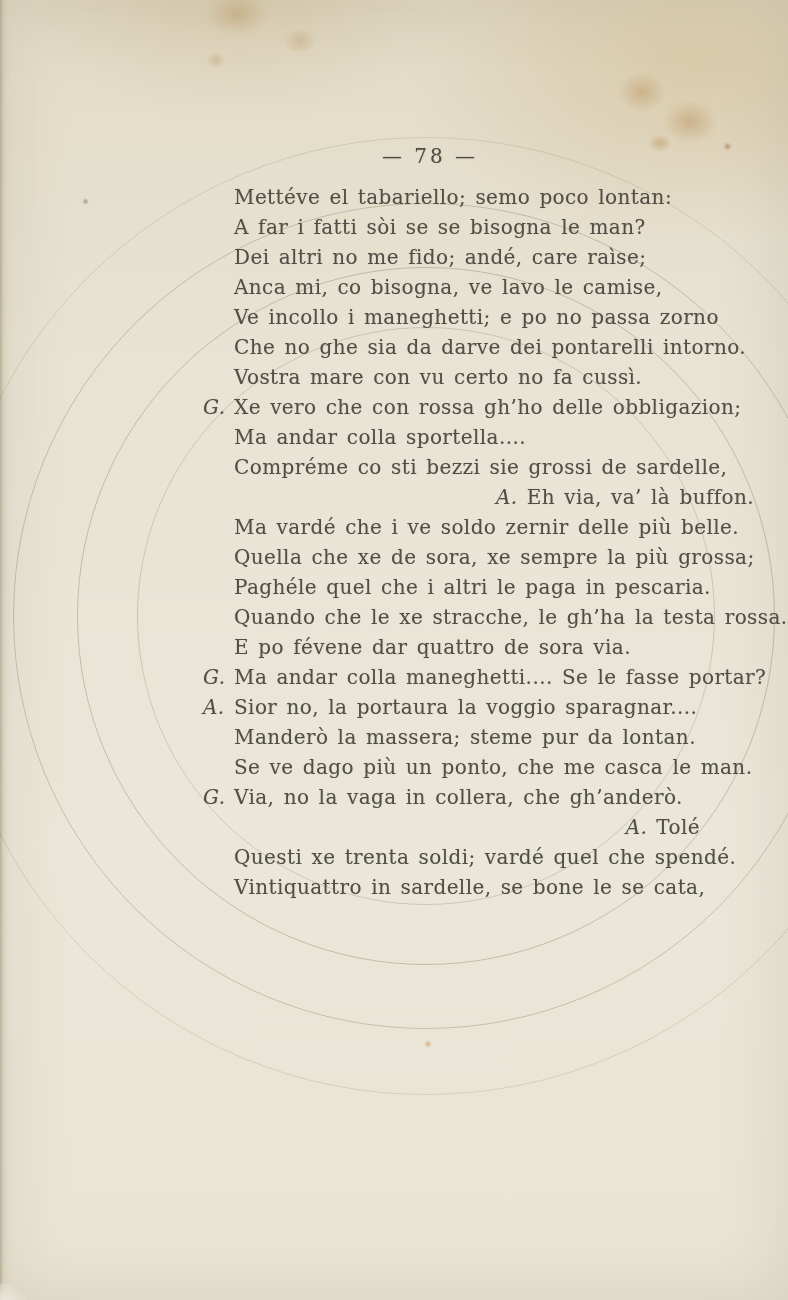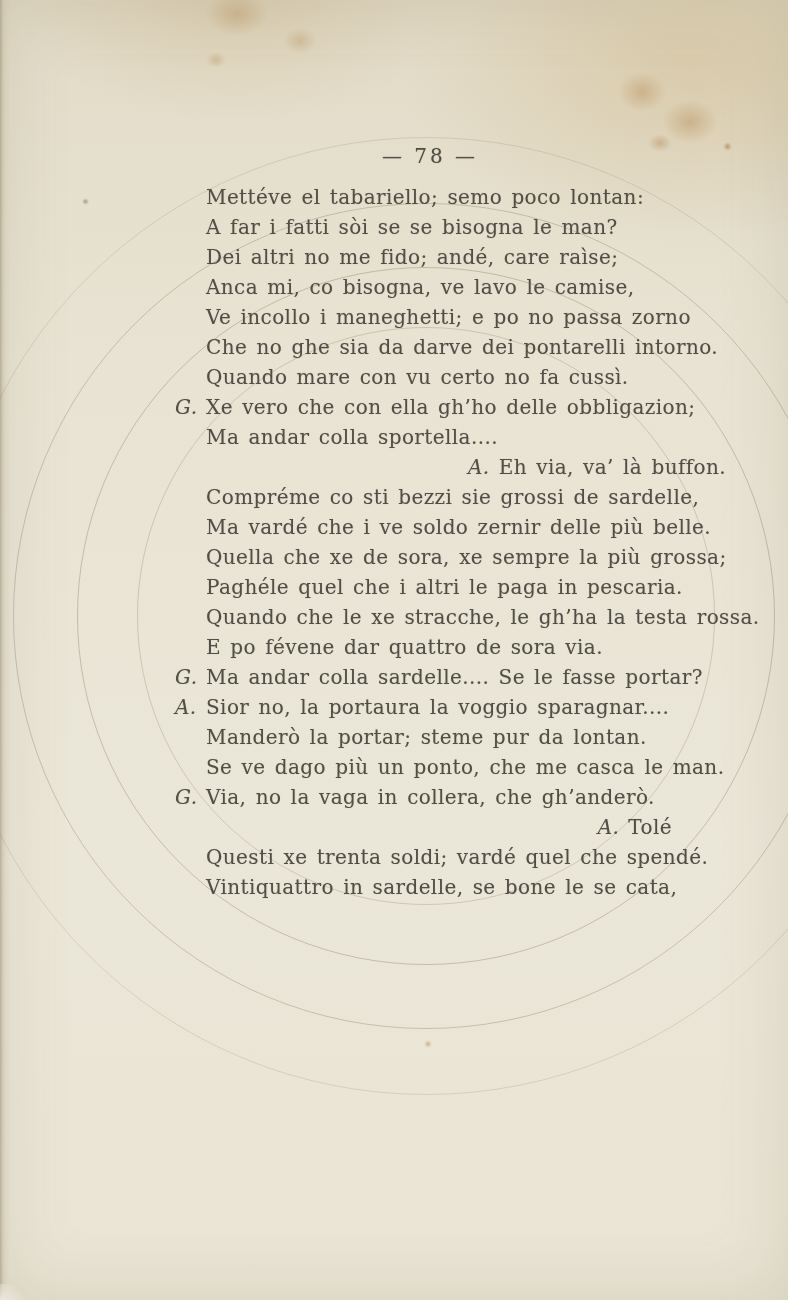--- a/index.html
+++ b/index.html
@@ -59,7 +59,7 @@
   }
   
   .verses {
-    position: absolute; left: 206px; top: 182px; width: 520px;
+    position: absolute; left: 234px; top: 182px; width: 520px;
     font-size: 20px; line-height: 30px;
     letter-spacing: 0.4px; word-spacing: 2.5px;
     text-shadow: 0 0 1px rgba(90,85,72,0.30);

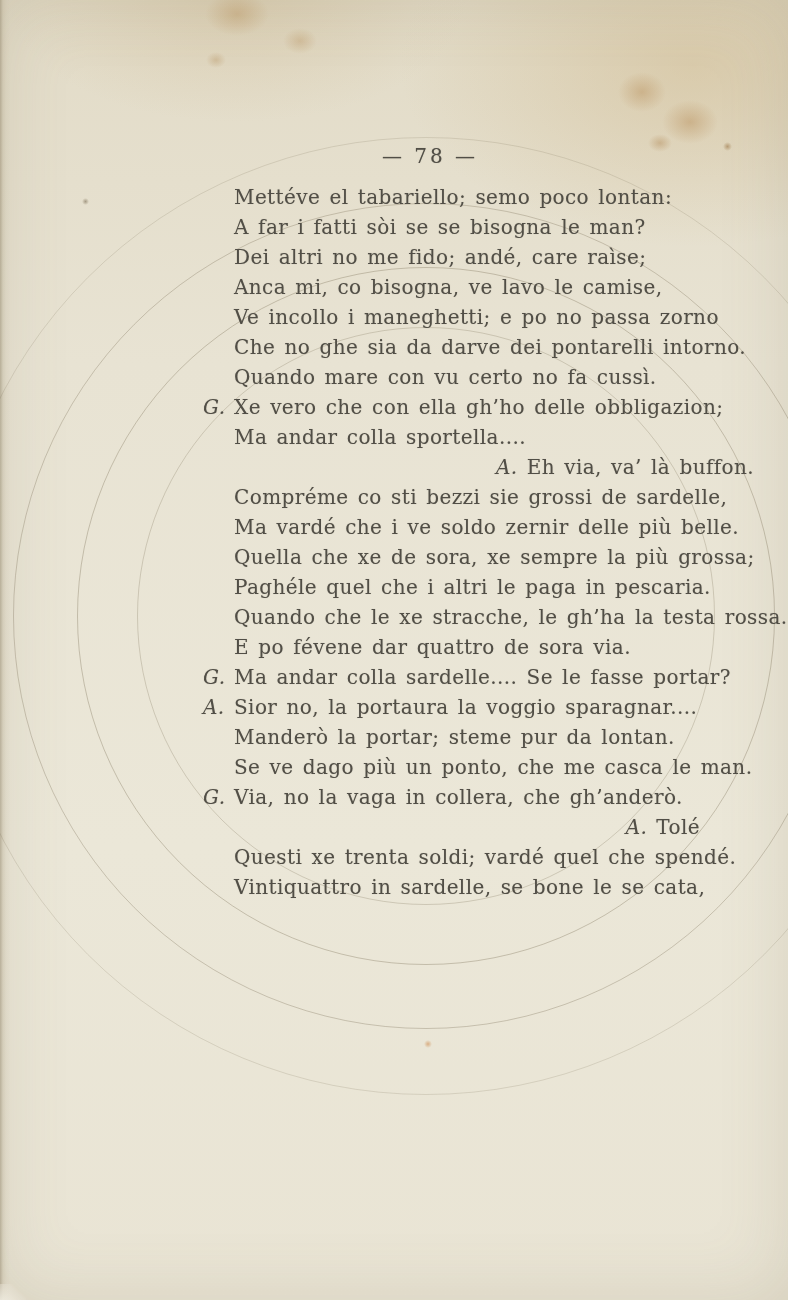--- a/index.html
+++ b/index.html
@@ -104,7 +104,7 @@
       <div class="line"><span>Anca mi, co bisogna, ve lavo le camise,</span></div>
       <div class="line"><span>Ve incollo i maneghetti; e po no passa zorno</span></div>
       <div class="line"><span>Che no ghe sia da darve dei pontarelli intorno.</span></div>
-      <div class="line"><span>Quando mare con vu certo no fa cussì.</span></div>
+      <div class="line"><span>Vostra mare con vu certo no fa cussì.</span></div>
       <div class="line"><span class="speaker">G.</span><span>Xe vero che con ella gh’ho delle obbligazion;</span></div>
       <div class="line"><span>Ma andar colla sportella....</span></div>
       <div class="line right"><span class="speaker">A.</span><span>Eh via, va’ là buffon.</span></div>

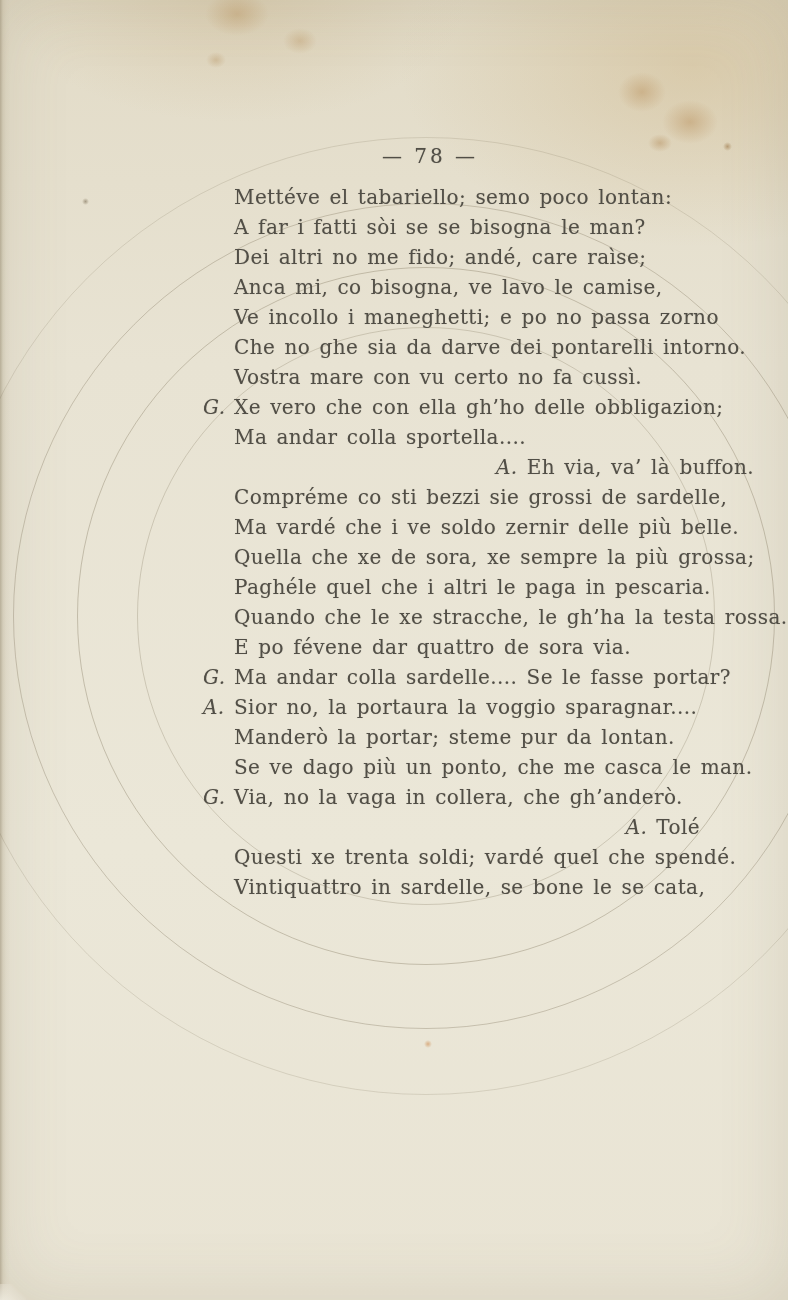--- a/index.html
+++ b/index.html
@@ -105,7 +105,7 @@
       <div class="line"><span>Ve incollo i maneghetti; e po no passa zorno</span></div>
       <div class="line"><span>Che no ghe sia da darve dei pontarelli intorno.</span></div>
       <div class="line"><span>Vostra mare con vu certo no fa cussì.</span></div>
-      <div class="line"><span class="speaker">G.</span><span>Xe vero che con ella gh’ho delle obbligazion;</span></div>
+      <div class="line"><span class="speaker">G.</span><span>Xe vero che con rossa gh’ho delle obbligazion;</span></div>
       <div class="line"><span>Ma andar colla sportella....</span></div>
       <div class="line right"><span class="speaker">A.</span><span>Eh via, va’ là buffon.</span></div>
       <div class="line"><span>Compréme co sti bezzi sie grossi de sardelle,</span></div>

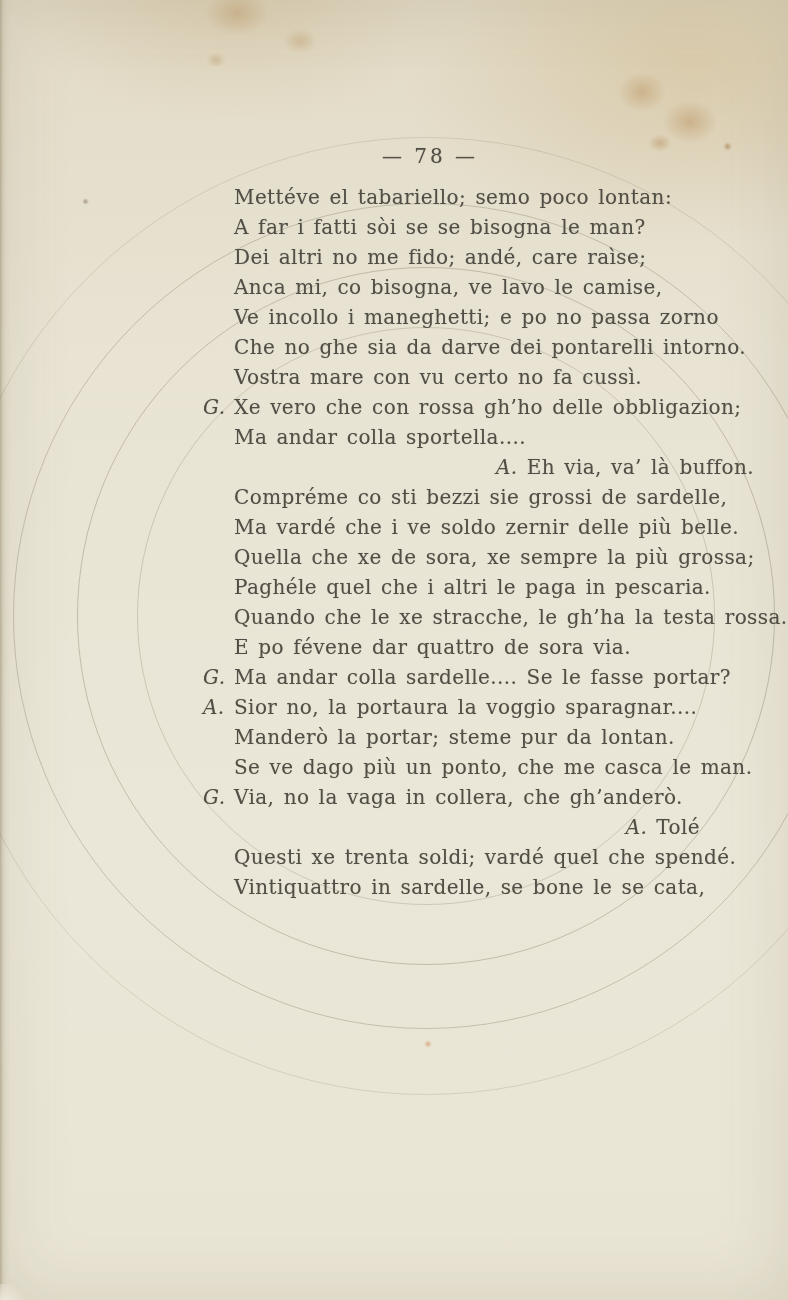--- a/index.html
+++ b/index.html
@@ -107,8 +107,8 @@
       <div class="line"><span>Vostra mare con vu certo no fa cussì.</span></div>
       <div class="line"><span class="speaker">G.</span><span>Xe vero che con rossa gh’ho delle obbligazion;</span></div>
       <div class="line"><span>Ma andar colla sportella....</span></div>
+      <div class="line"><span>Compréme co sti bezzi sie grossi de sardelle,</span></div>
       <div class="line right"><span class="speaker">A.</span><span>Eh via, va’ là buffon.</span></div>
-      <div class="line"><span>Compréme co sti bezzi sie grossi de sardelle,</span></div>
       <div class="line"><span>Ma vardé che i ve soldo zernir delle più belle.</span></div>
       <div class="line"><span>Quella che xe de sora, xe sempre la più grossa;</span></div>
       <div class="line"><span>Paghéle quel che i altri le paga in pescaria.</span></div>

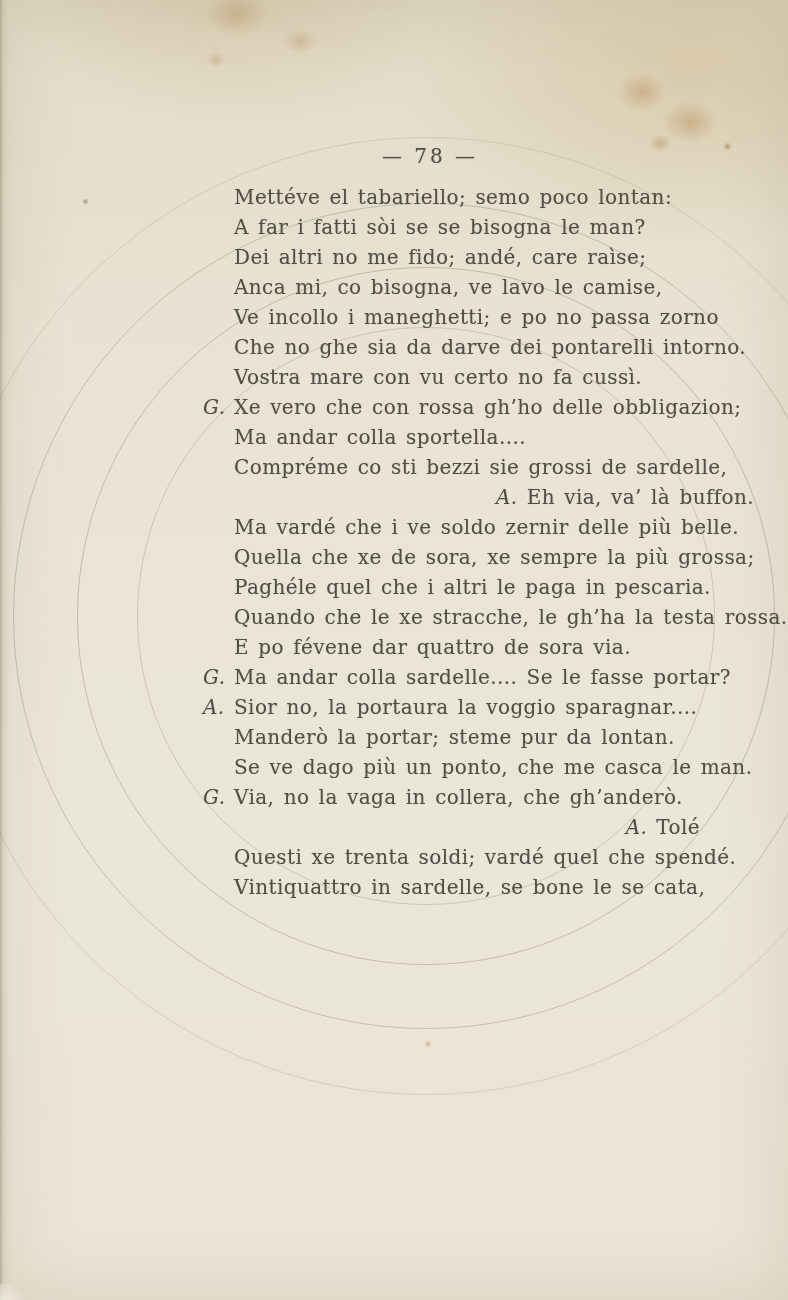--- a/index.html
+++ b/index.html
@@ -114,7 +114,7 @@
       <div class="line"><span>Paghéle quel che i altri le paga in pescaria.</span></div>
       <div class="line"><span>Quando che le xe stracche, le gh’ha la testa rossa.</span></div>
       <div class="line"><span>E po févene dar quattro de sora via.</span></div>
-      <div class="line"><span class="speaker">G.</span><span>Ma andar colla sardelle.... Se le fasse portar?</span></div>
+      <div class="line"><span class="speaker">G.</span><span>Ma andar colla maneghetti.... Se le fasse portar?</span></div>
       <div class="line"><span class="speaker">A.</span><span>Sior no, la portaura la voggio sparagnar....</span></div>
       <div class="line"><span>Manderò la portar; steme pur da lontan.</span></div>
       <div class="line"><span>Se ve dago più un ponto, che me casca le man.</span></div>

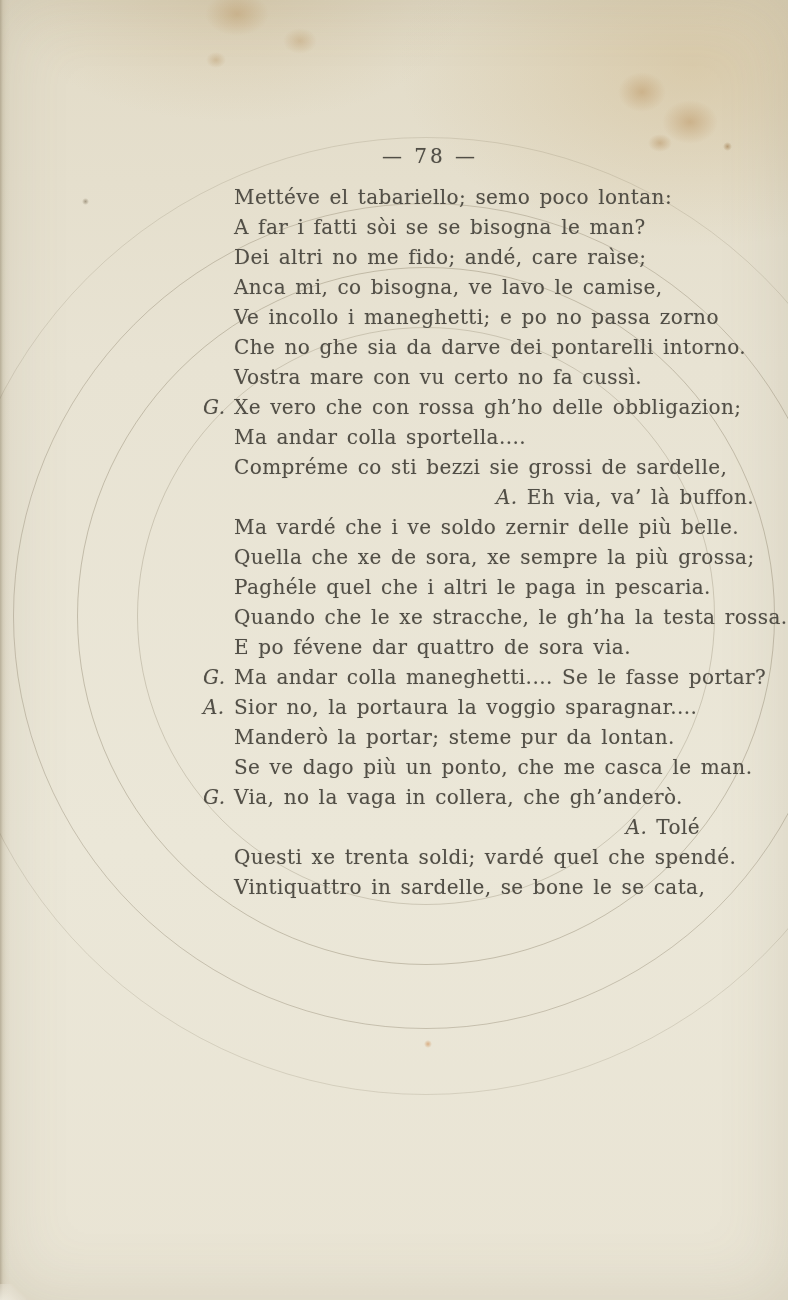--- a/index.html
+++ b/index.html
@@ -116,7 +116,7 @@
       <div class="line"><span>E po févene dar quattro de sora via.</span></div>
       <div class="line"><span class="speaker">G.</span><span>Ma andar colla maneghetti.... Se le fasse portar?</span></div>
       <div class="line"><span class="speaker">A.</span><span>Sior no, la portaura la voggio sparagnar....</span></div>
-      <div class="line"><span>Manderò la portar; steme pur da lontan.</span></div>
+      <div class="line"><span>Manderò la massera; steme pur da lontan.</span></div>
       <div class="line"><span>Se ve dago più un ponto, che me casca le man.</span></div>
       <div class="line"><span class="speaker">G.</span><span>Via, no la vaga in collera, che gh’anderò.</span></div>
       <div class="line right" style="padding-right: 54px;"><span class="speaker">A.</span><span>Tolé</span></div>

